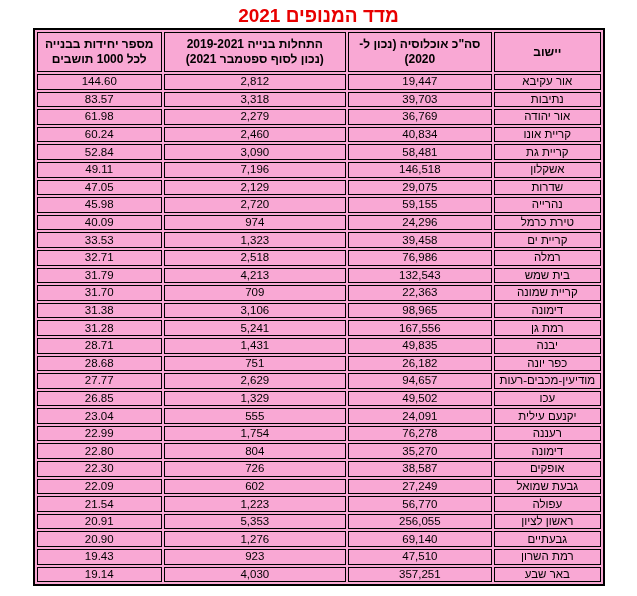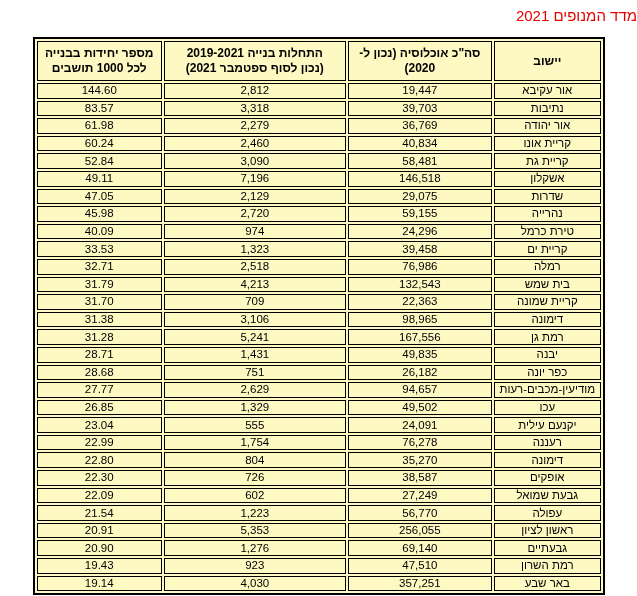--- a/index.html
+++ b/index.html
@@ -15,10 +15,10 @@
     color: #000000;
   }
   .page-title {
-    text-align: right;
-    font-size: 15px;
+    text-align: center;
+    font-size: 19px;
     line-height: 22px;
-    font-weight: normal;
+    font-weight: bold;
     margin-top: 5px;
   }
   table.index-table {

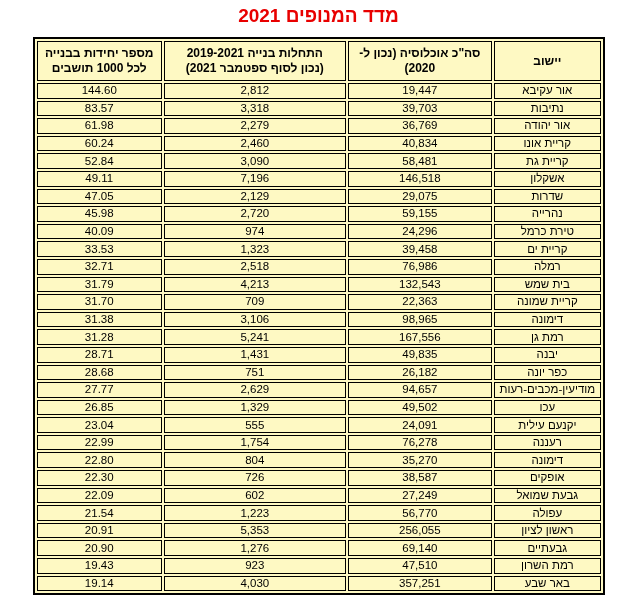--- a/index.html
+++ b/index.html
@@ -23,12 +23,12 @@
   }
   table.index-table {
     width: 572px;
-    margin: 10px auto 0 auto;
+    margin: 1px auto 0 auto;
     border: 2px solid #000000;
     border-collapse: separate;
     border-spacing: 2px;
     table-layout: fixed;
-    background: #fef9c3;
+    background: #f9a8d4;
   }
   table.index-table th {
     border: 1px solid #000000;

